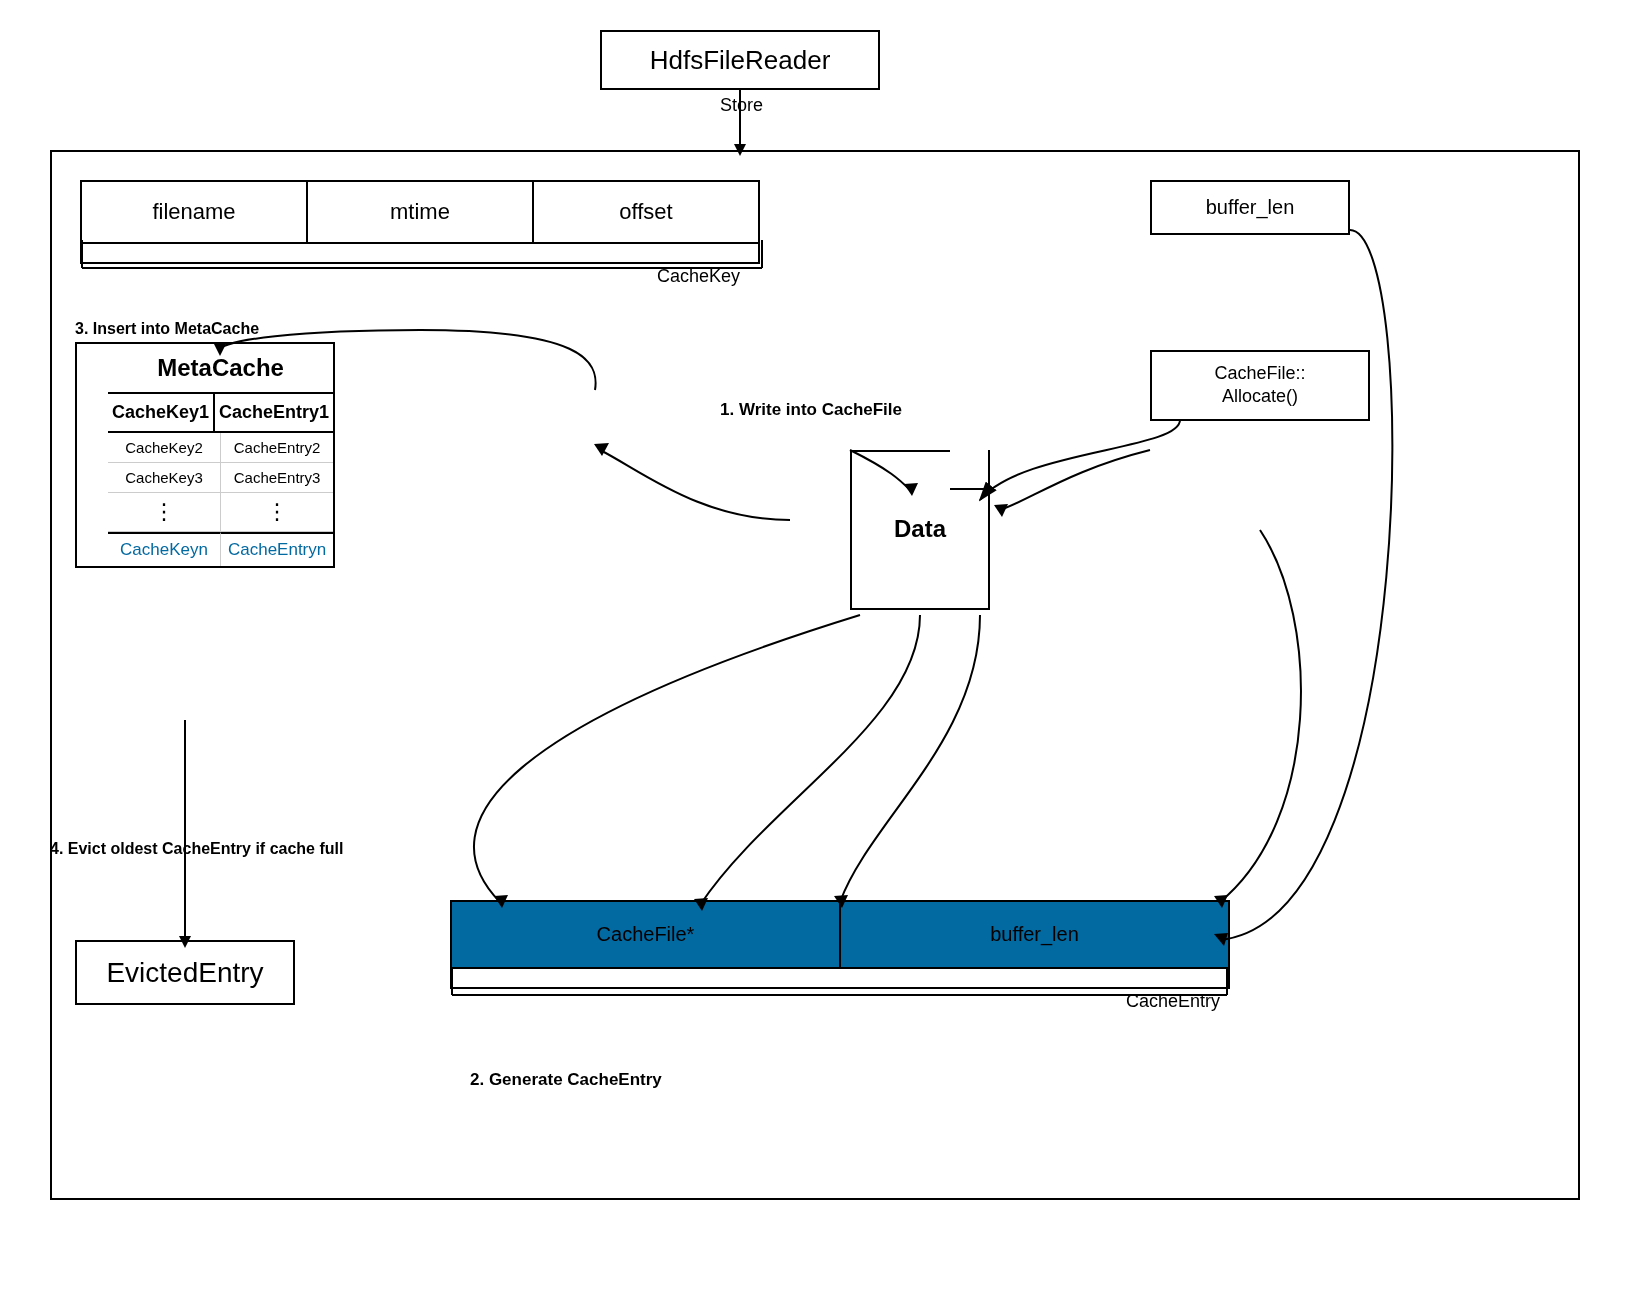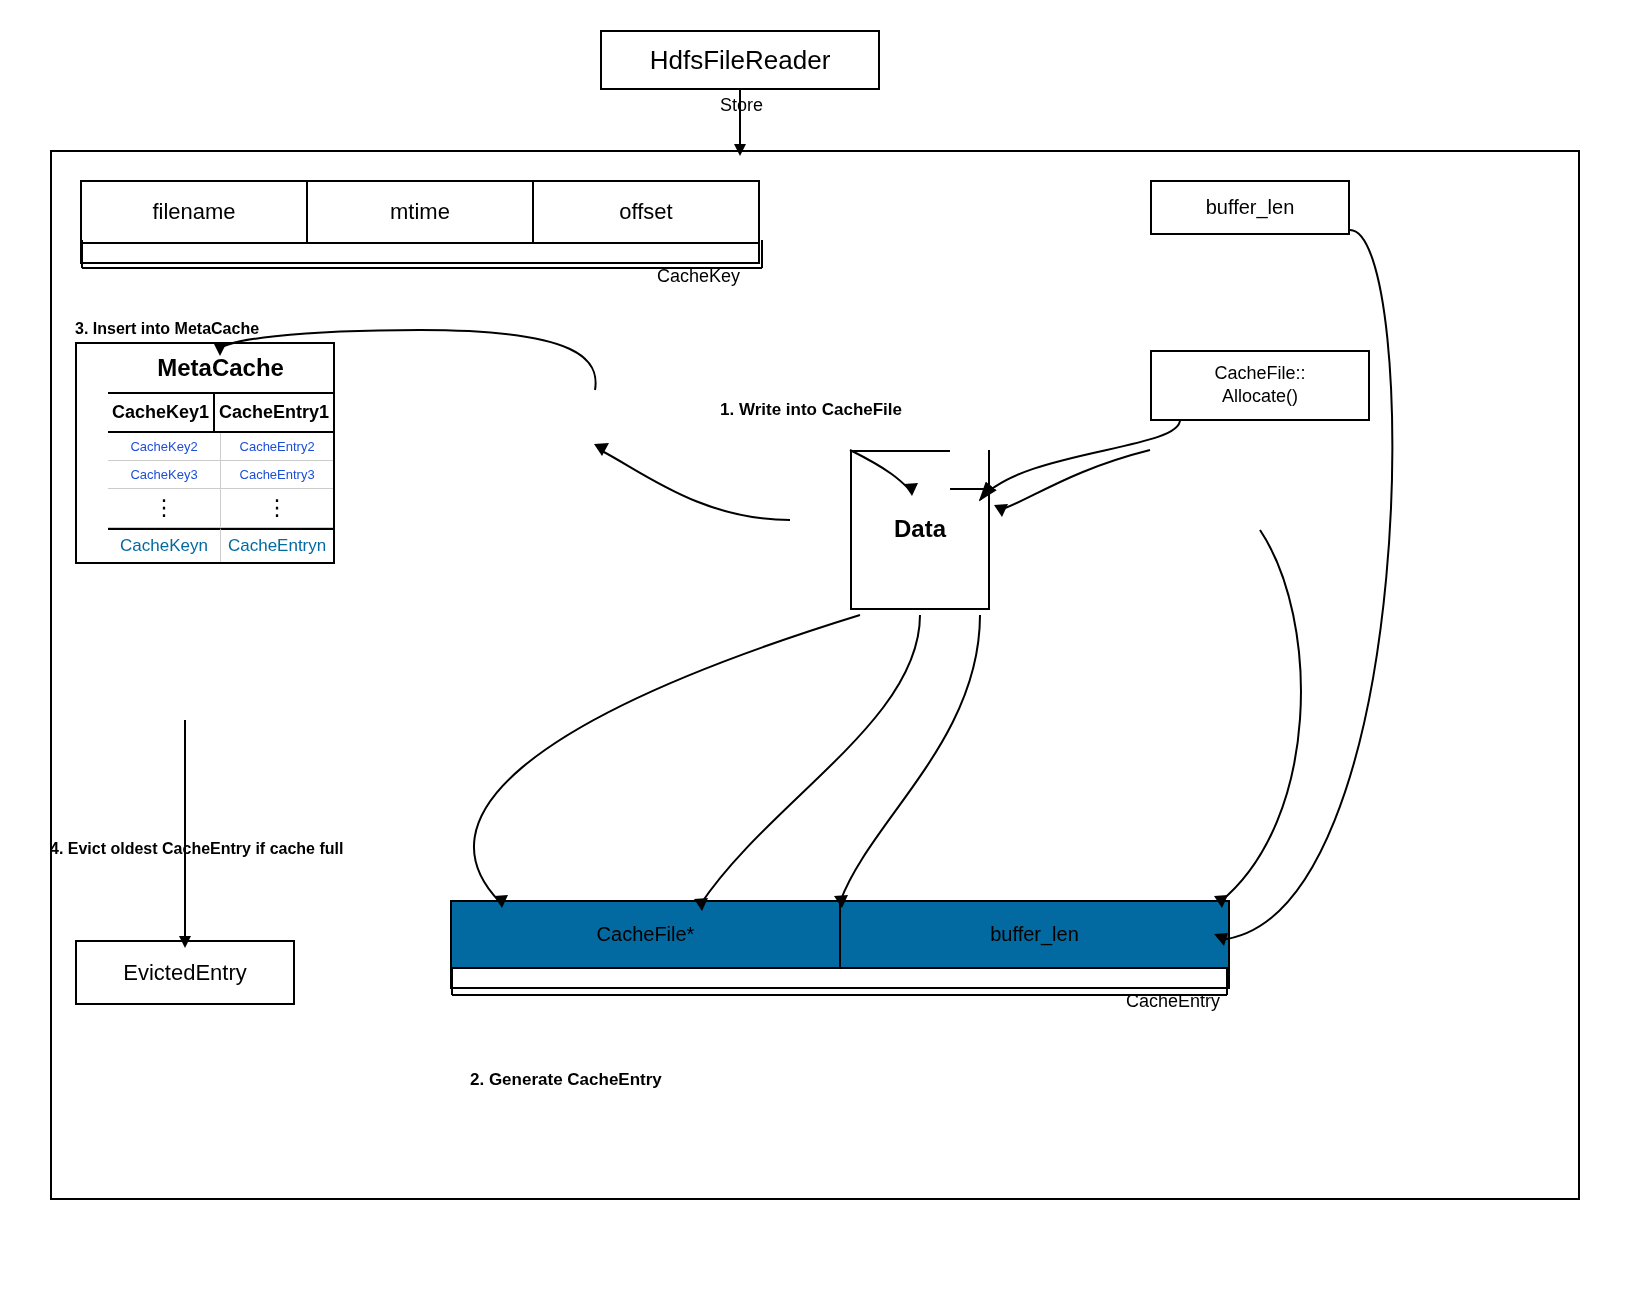--- a/index.html
+++ b/index.html
@@ -162,10 +162,10 @@
     .metacache-data-row .mcd {
       flex: 1;
       text-align: center;
-      font-size: 13px;
+      font-size: 15px;
       padding: 6px 4px;
       border-right: 1px solid #ccc;
-      color: #1d4ed8;
+      color: #000000;
     }
     .metacache-data-row .mcd:last-child { border-right: none; }
     .metacache-data-row.dots .mcd {

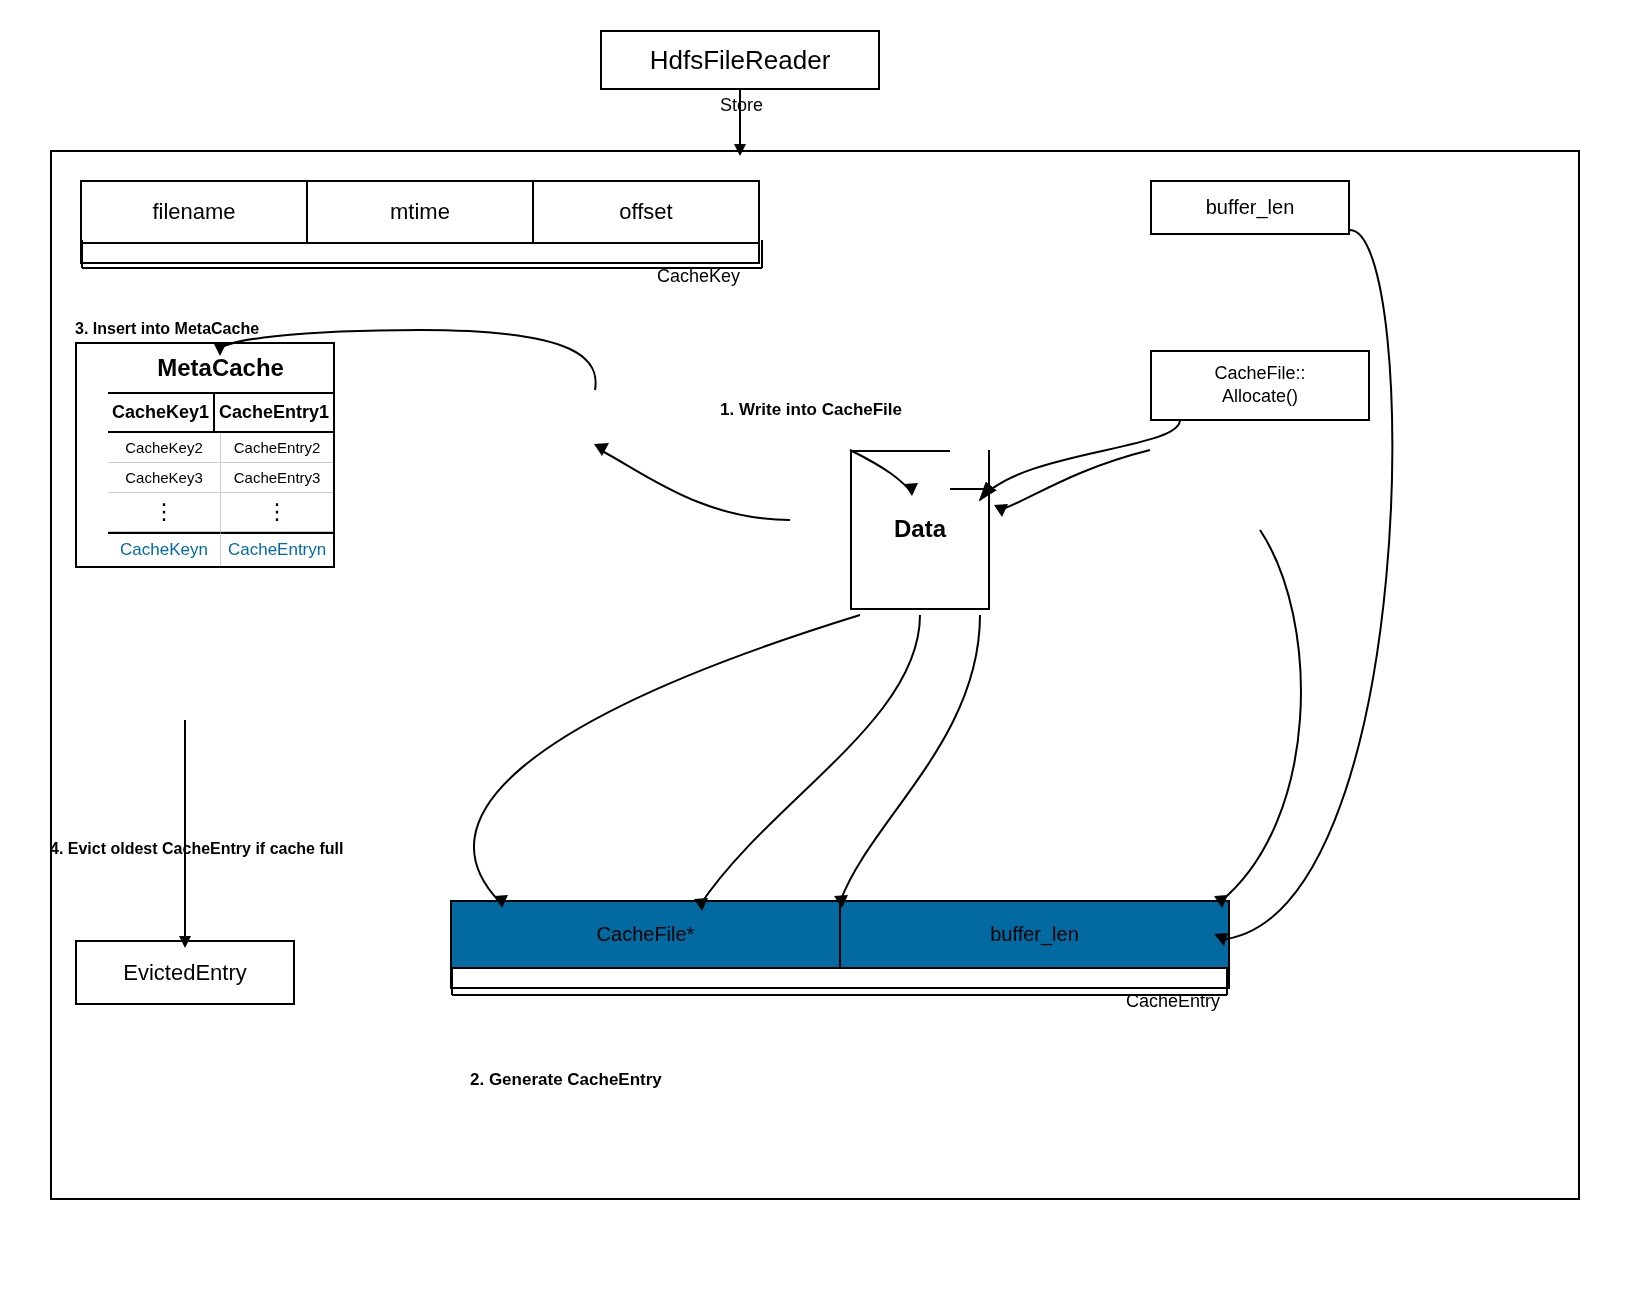--- a/index.html
+++ b/index.html
@@ -268,7 +268,7 @@
       display: flex;
       align-items: center;
       justify-content: center;
-      font-size: 22px;
+      font-size: 28px;
       background: #fff;
     }
 

